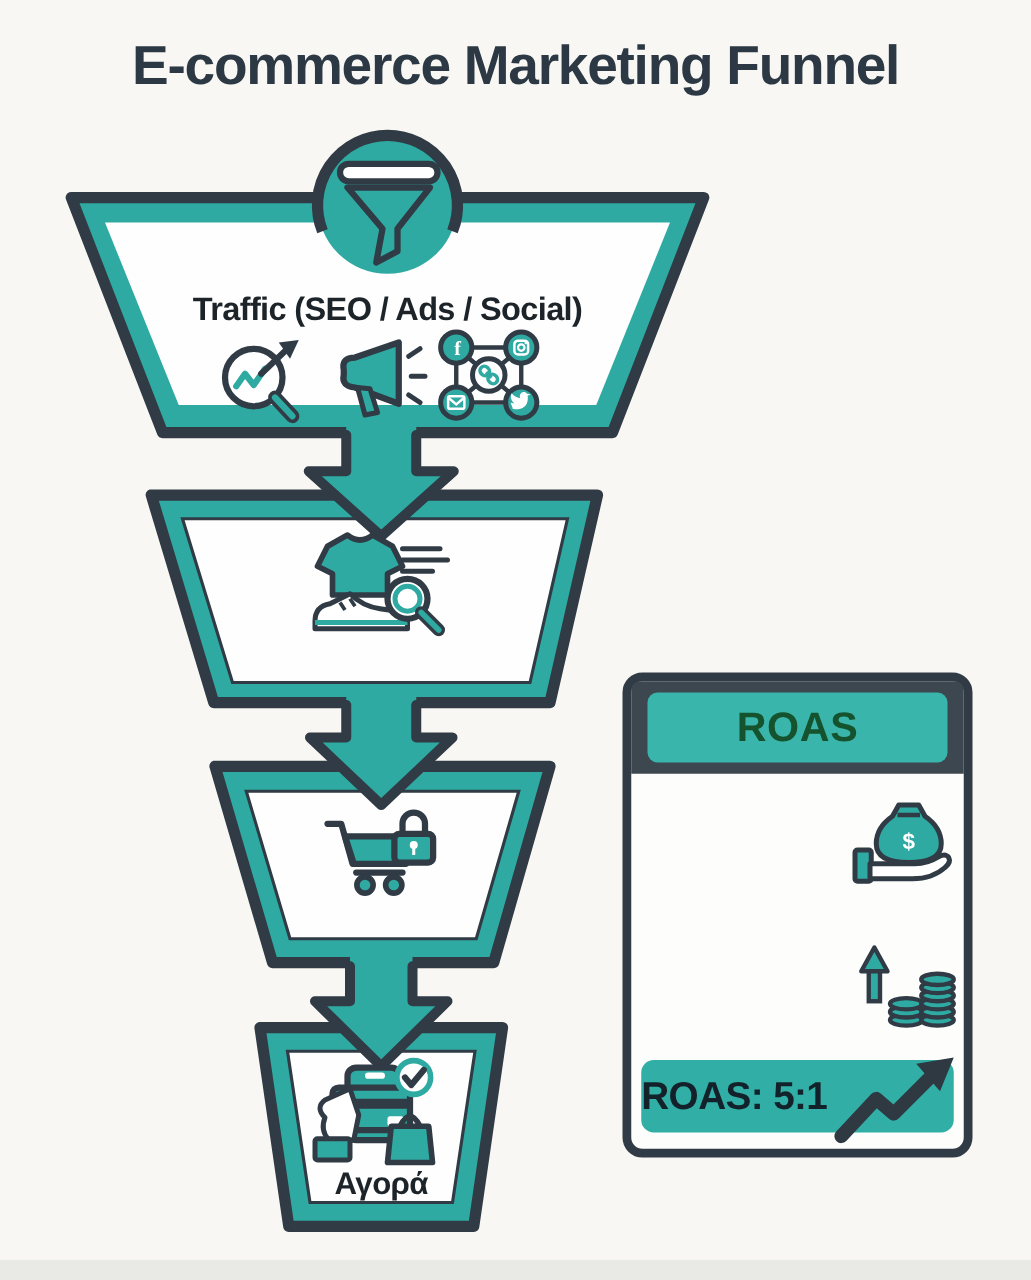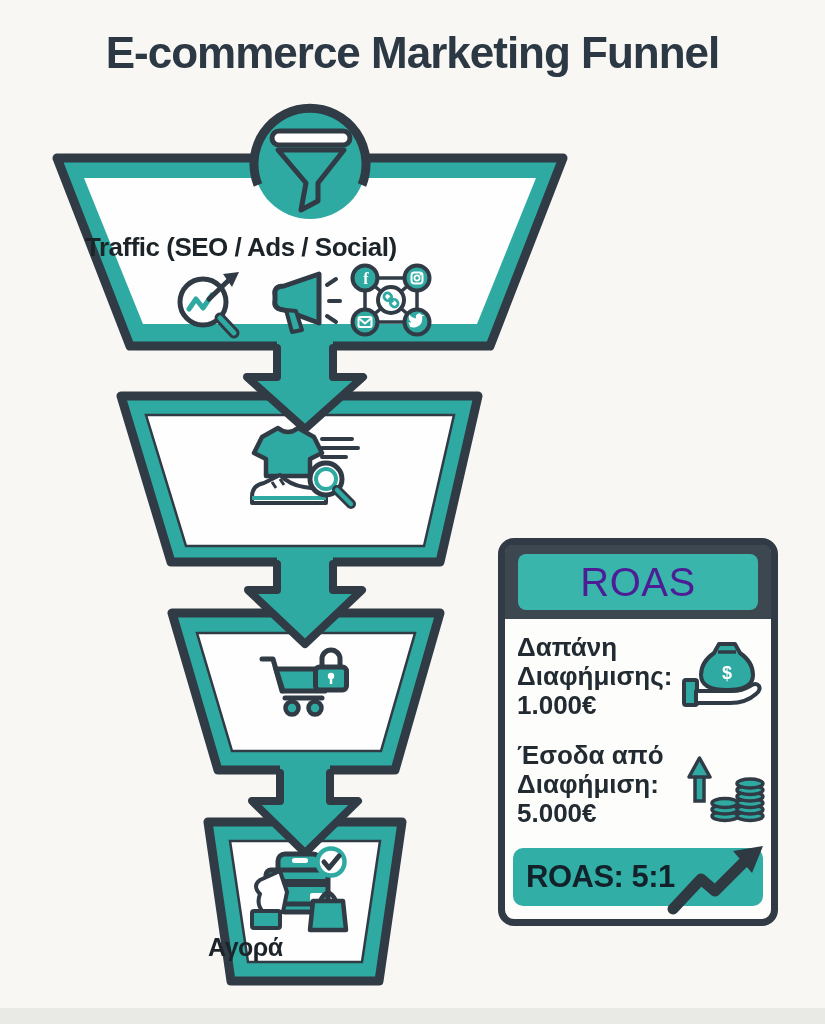--- a/index.html
+++ b/index.html
@@ -19,7 +19,7 @@
   }
   svg.diagram{position:absolute;left:0;top:0;}
   .stage-label{
-    position:absolute;text-align:left;font-weight:bold;color:var(--ink);
+    position:absolute;text-align:center;font-weight:bold;color:var(--ink);
     letter-spacing:-0.5px;white-space:nowrap;
   }
   #label-traffic{left:85px;top:232px;width:450px;font-size:26px;}

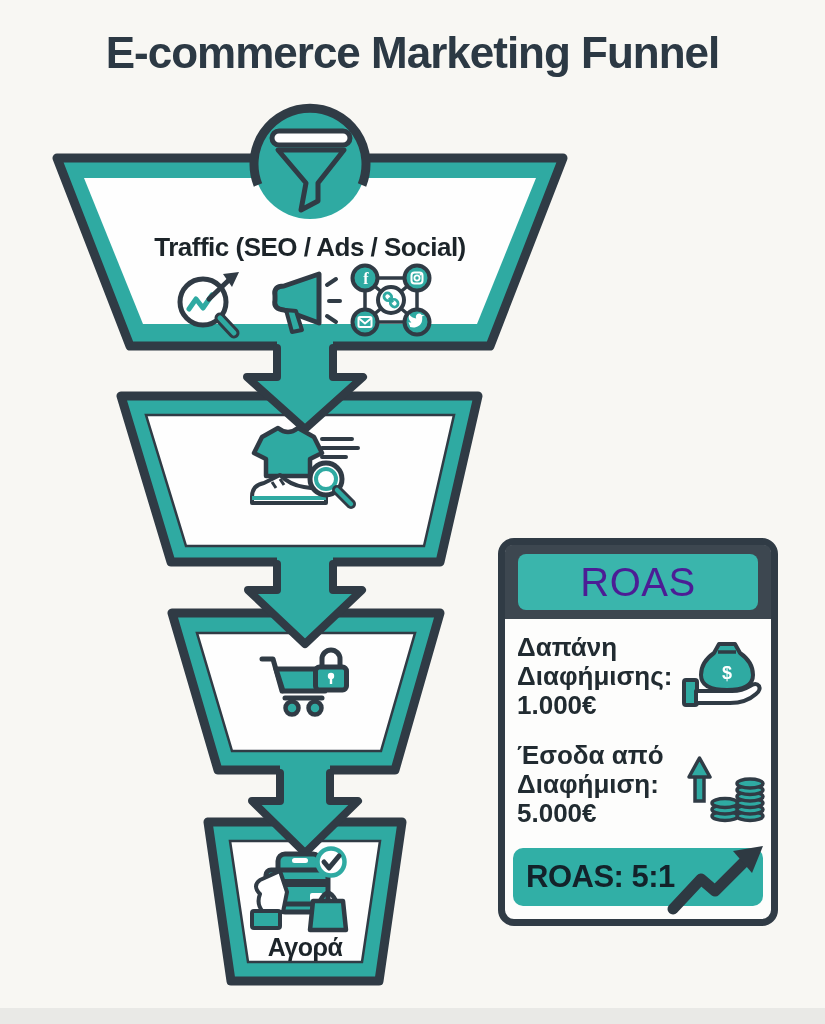--- a/index.html
+++ b/index.html
@@ -38,7 +38,7 @@
   .roas-title-box{
     width:100%;height:100%;background:var(--teal-bright);border-radius:8px;
     display:flex;align-items:center;justify-content:center;
-    font-size:40px;font-weight:normal;color:#4c1d95;letter-spacing:0.5px;
+    font-size:33px;font-weight:bold;color:#14532d;letter-spacing:0.5px;
   }
   .roas-text{position:absolute;left:12px;font-weight:bold;color:#212b31;font-size:26px;line-height:29px;}
   #spend-text{top:88px;}

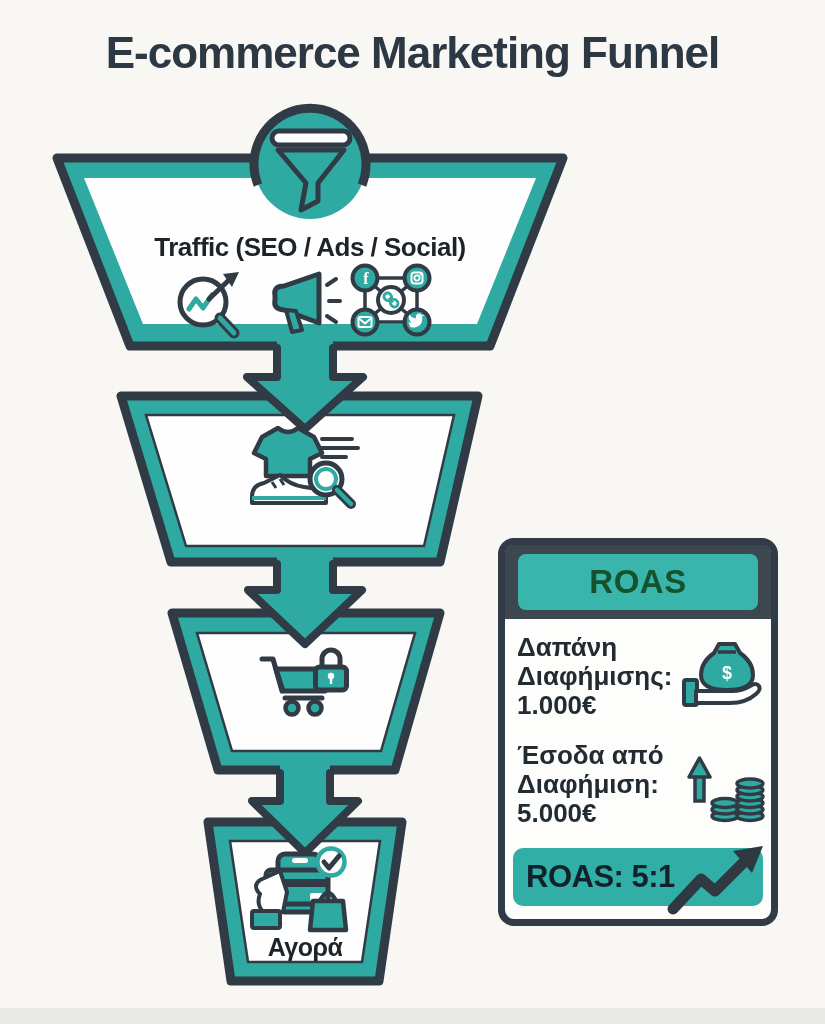--- a/index.html
+++ b/index.html
@@ -189,11 +189,6 @@
       <div class="roas-title-box">ROAS</div>
     </div>
 
-    <div class="roas-text" id="spend-text">
-      <div>Δαπάνη</div>
-      <div>Διαφήμισης:</div>
-      <div>1.000€</div>
-    </div>
 
     <svg class="row-icon" id="money-bag-icon" width="90" height="90" viewBox="0 0 90 90">
       <g transform="translate(45,46)">

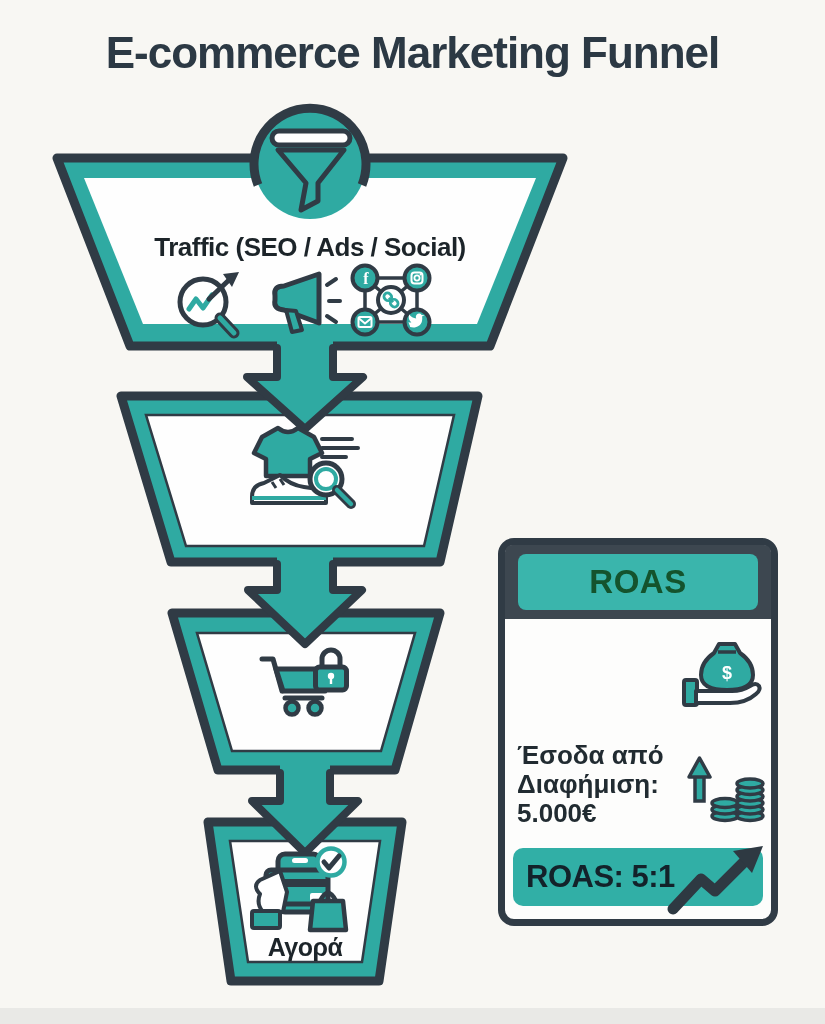--- a/index.html
+++ b/index.html
@@ -200,11 +200,6 @@
       </g>
     </svg>
 
-    <div class="roas-text" id="revenue-text">
-      <div>Έσοδα από</div>
-      <div>Διαφήμιση:</div>
-      <div>5.000€</div>
-    </div>
 
     <svg class="row-icon" id="coins-growth-icon" width="90" height="90" viewBox="0 0 90 90">
       <g transform="translate(46,48)">

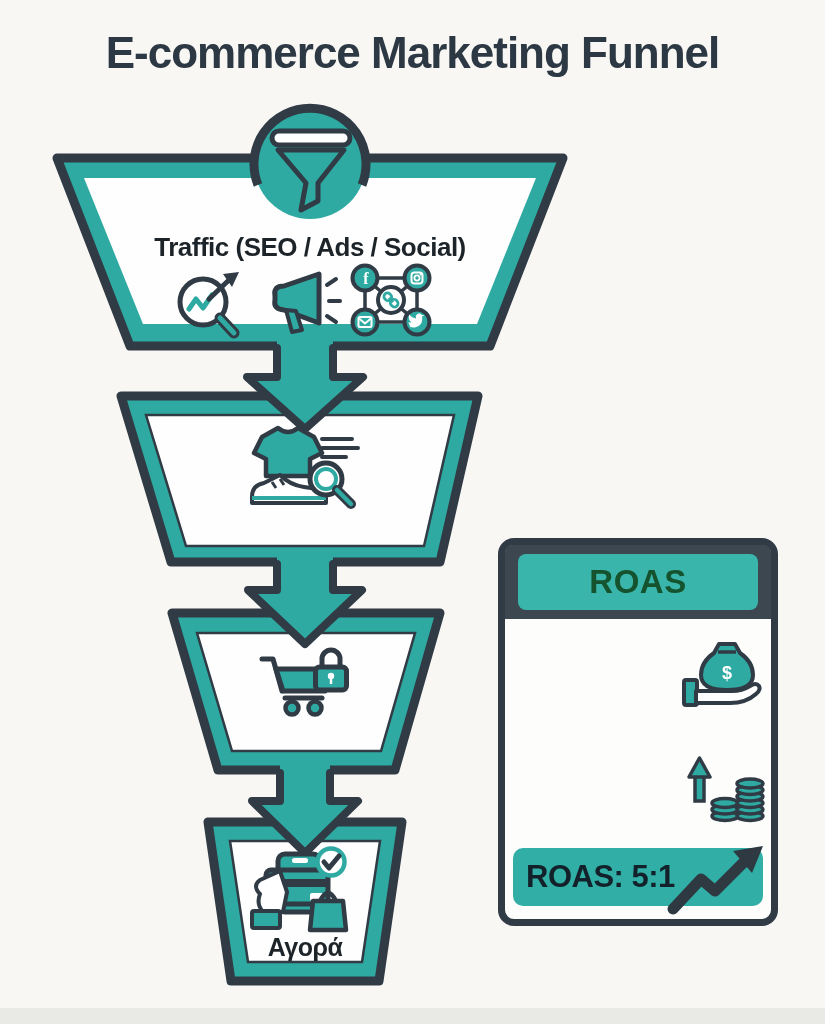--- a/index.html
+++ b/index.html
@@ -50,7 +50,7 @@
     position:absolute;left:8px;right:8px;top:303px;height:58px;
     background:var(--teal-result);border-radius:10px;
     display:flex;align-items:center;
-    font-size:31px;font-weight:bold;color:#13222a;padding-left:13px;
+    font-size:31px;font-weight:bold;color:#13222a;
     letter-spacing:-0.5px;
   }
   #trend-up-arrow-icon{position:absolute;left:158px;top:296px;overflow:visible;}

